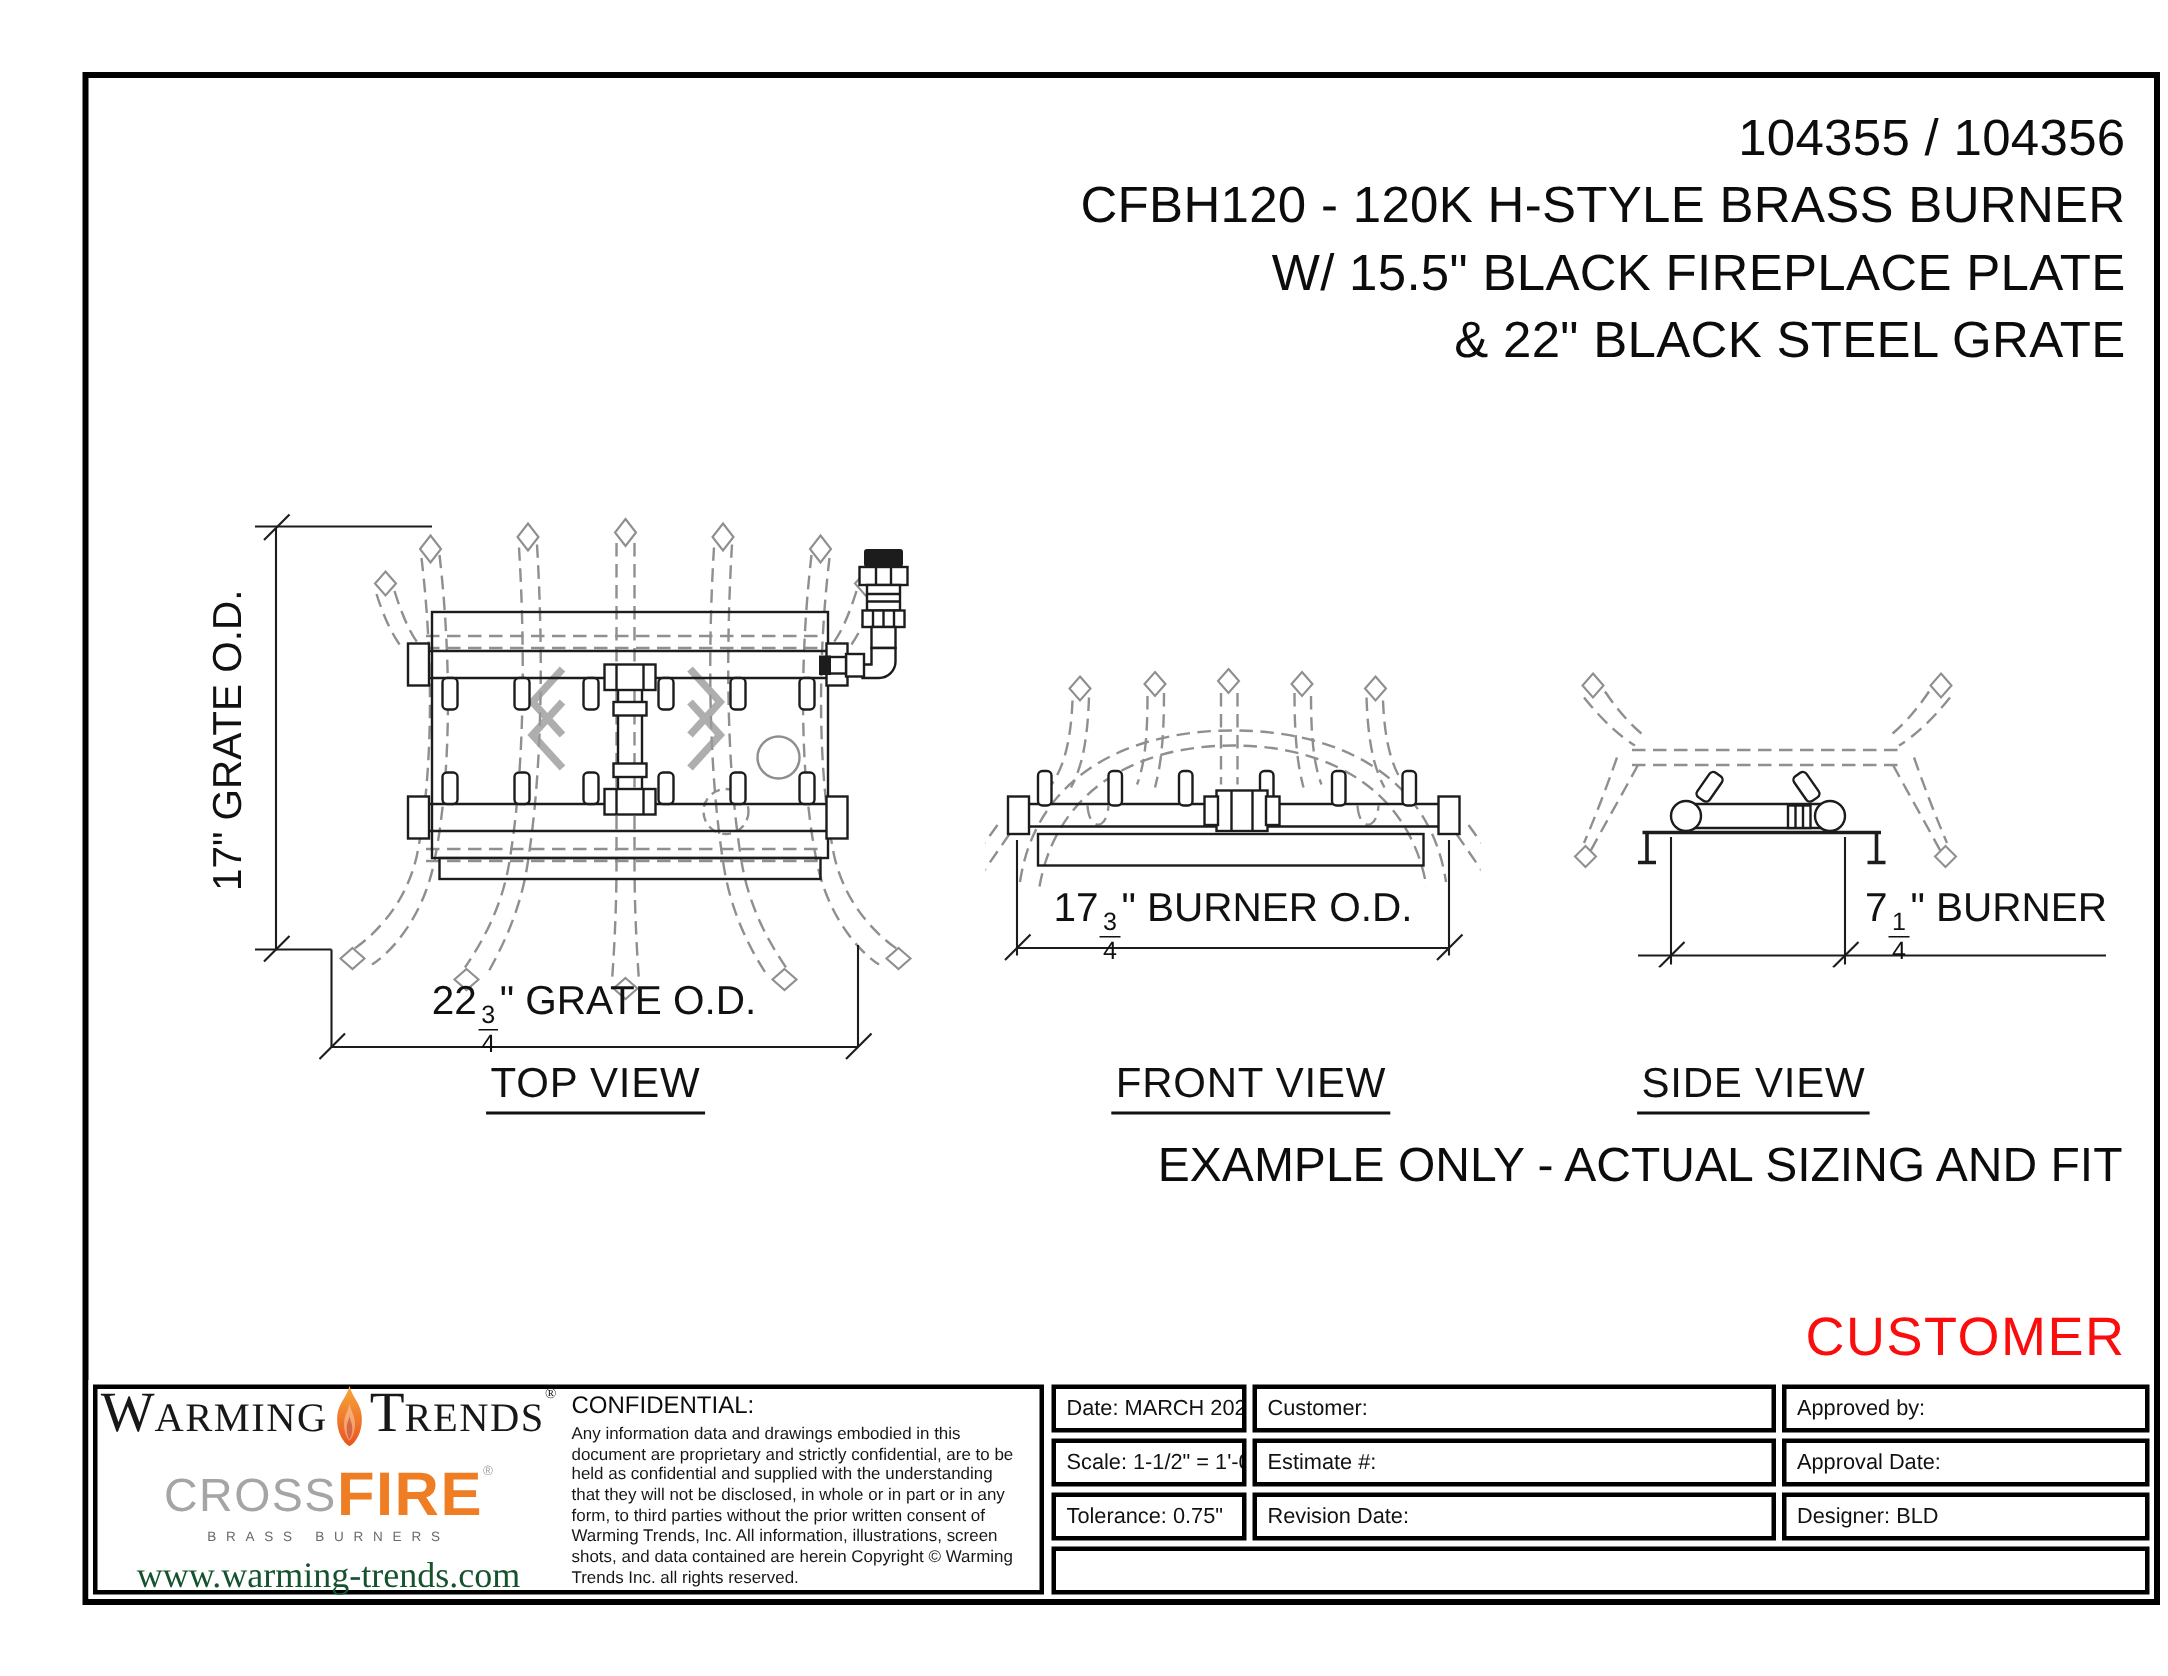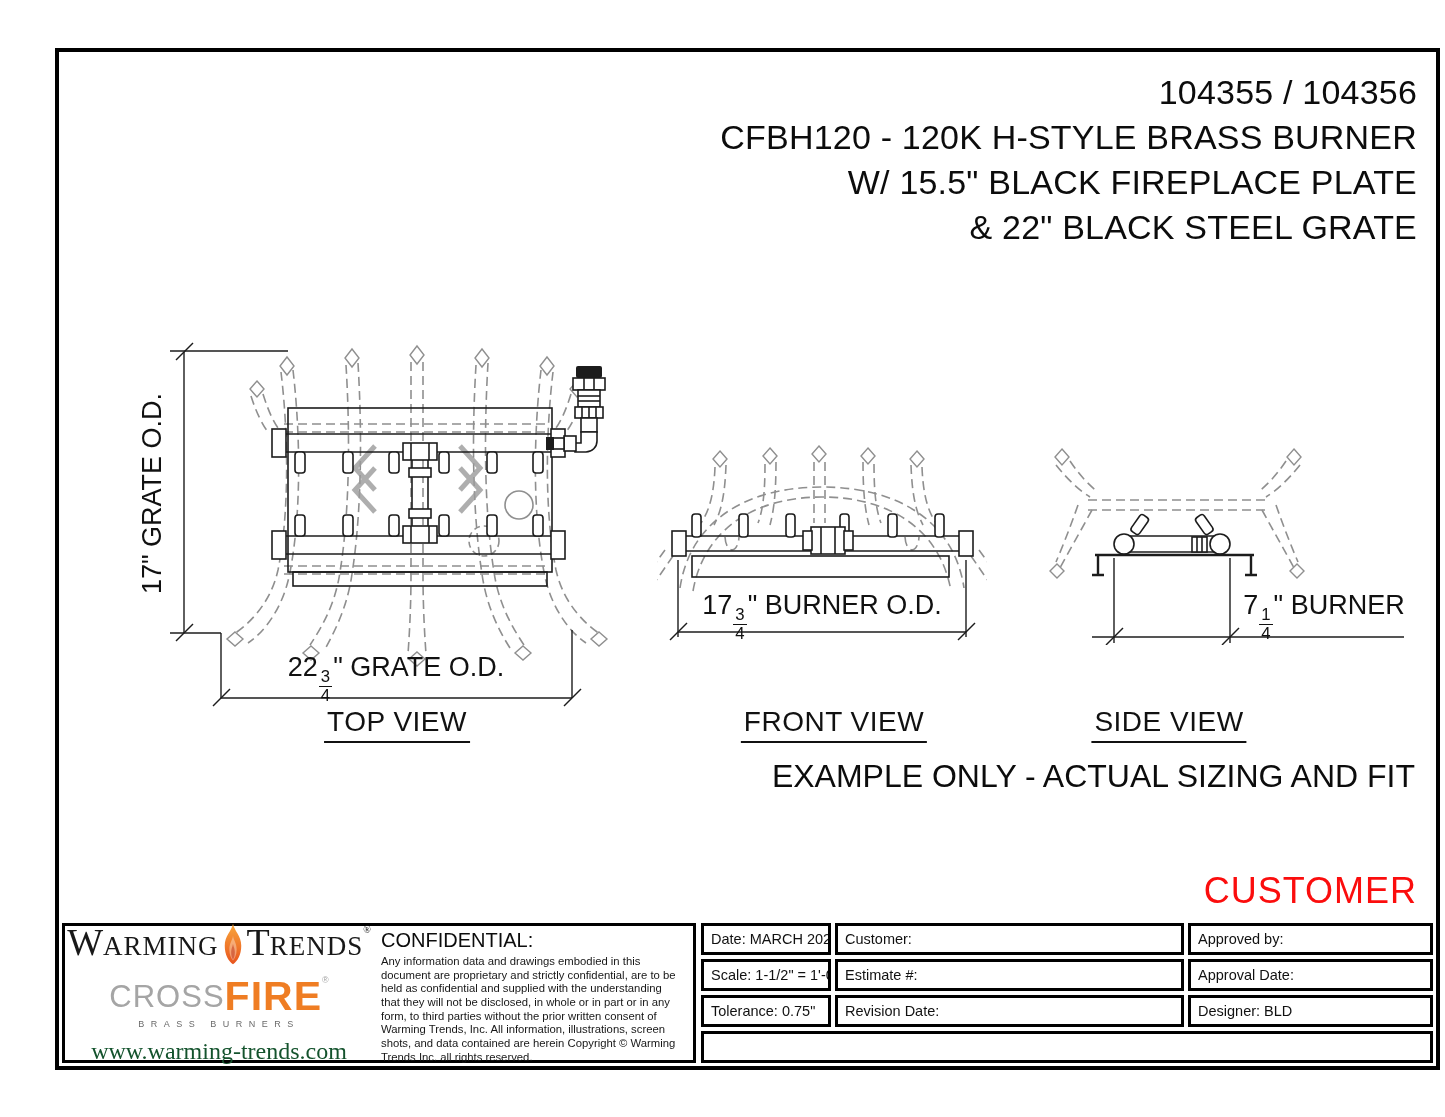--- a/index.html
+++ b/index.html
@@ -60,7 +60,7 @@
   .tagline{font-size:9px;letter-spacing:6.5px;color:#6a6a6a;margin-top:2px;}
   .website{font-family:"Liberation Serif",serif;font-size:24px;color:#14532d;margin-top:9px;}
   .conf-col{flex:1;padding:2px 10px 0 8px;}
-  .conf-heading{font-size:20px;margin:1px 0 3px;color:#0c0c0c;}
+  .conf-heading{font-size:16px;margin:1px 0 3px;color:#0c0c0c;}
   .conf-body{font-size:11.3px;line-height:1.21;color:#171717;}
 
   .info-table{flex:1;display:grid;grid-template-columns:130px 1fr 245px;

